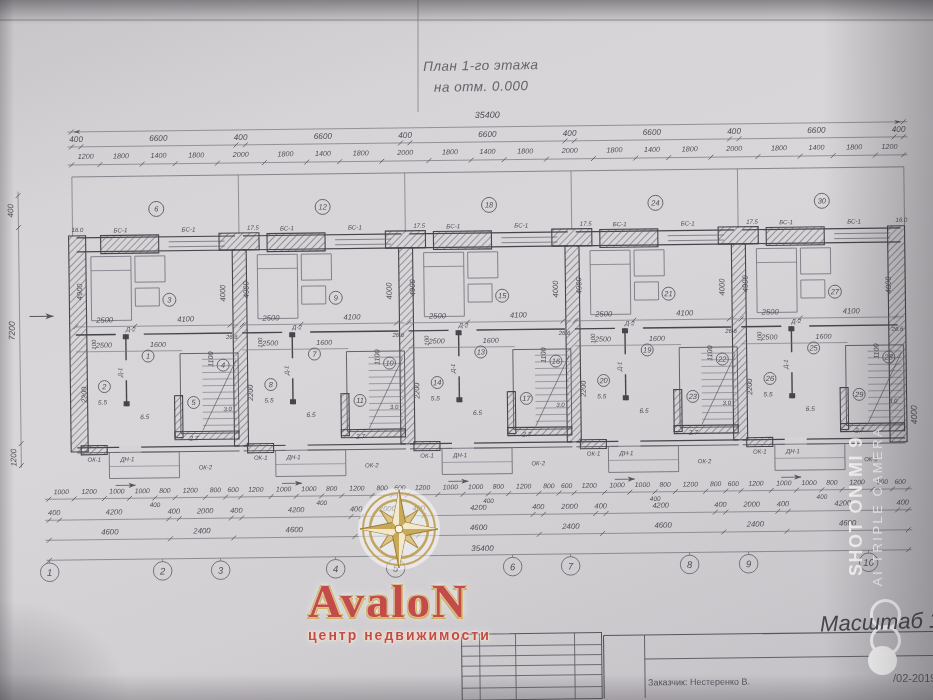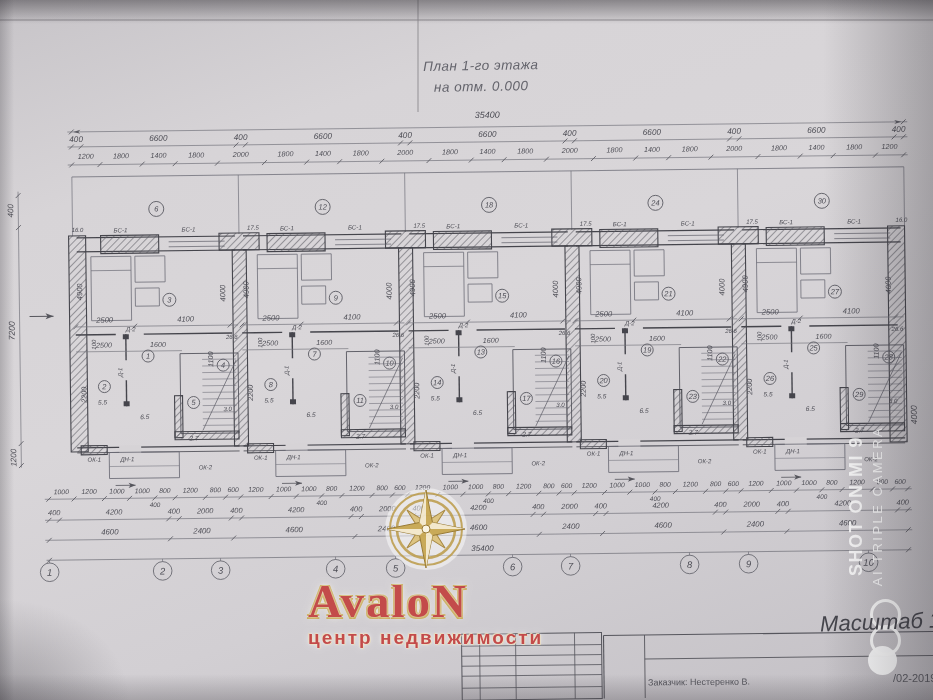--- a/index.html
+++ b/index.html
@@ -17,7 +17,7 @@
             color:#c34543;letter-spacing:2px;
             text-shadow:0 0 3px rgba(255,255,255,.9),1.5px 1.5px 0 #c9a852,-1.5px -1.5px 0 #c9a852,
                         1.5px -1.5px 0 #c9a852,-1.5px 1.5px 0 #c9a852,0 0 9px rgba(255,252,240,.85);}
-  .av-sub{font-weight:bold;font-size:19px;color:#c34543;letter-spacing:2px;margin-top:2px;text-align:left;
+  .av-sub{font-weight:bold;font-size:14px;color:#c34543;letter-spacing:2px;margin-top:2px;text-align:left;
           text-shadow:0 0 2px rgba(255,255,255,.95),1px 1px 0 rgba(232,214,176,.9),-1px -1px 0 rgba(232,214,176,.9),0 0 6px rgba(255,255,255,.8);}
   
   .cam{left:762px;top:475px;width:230px;height:62px;transform:rotate(-90deg);

